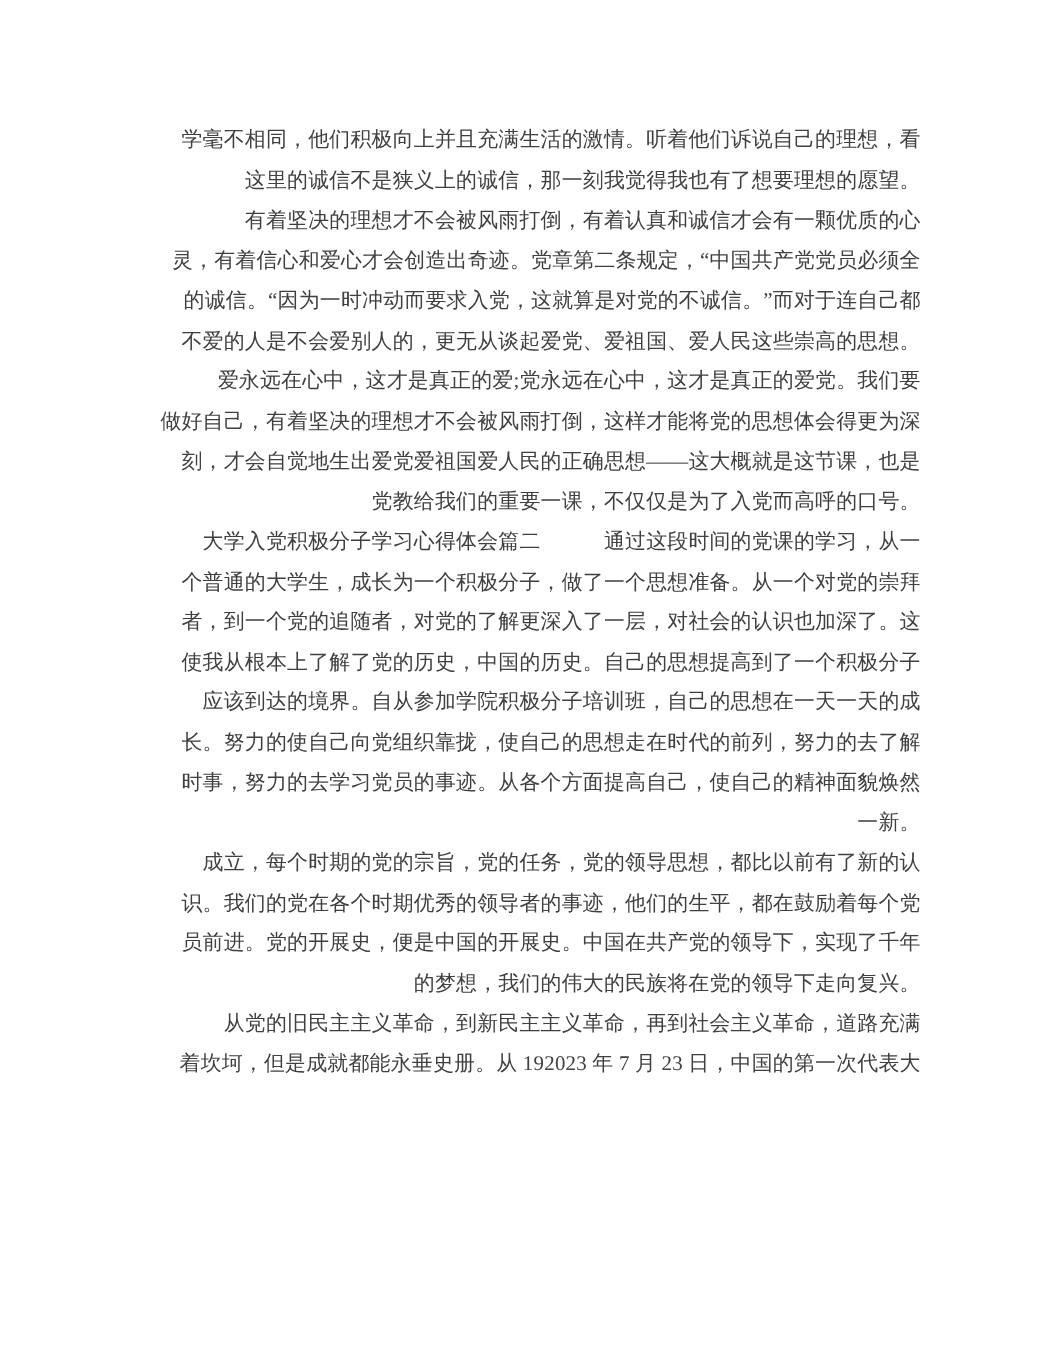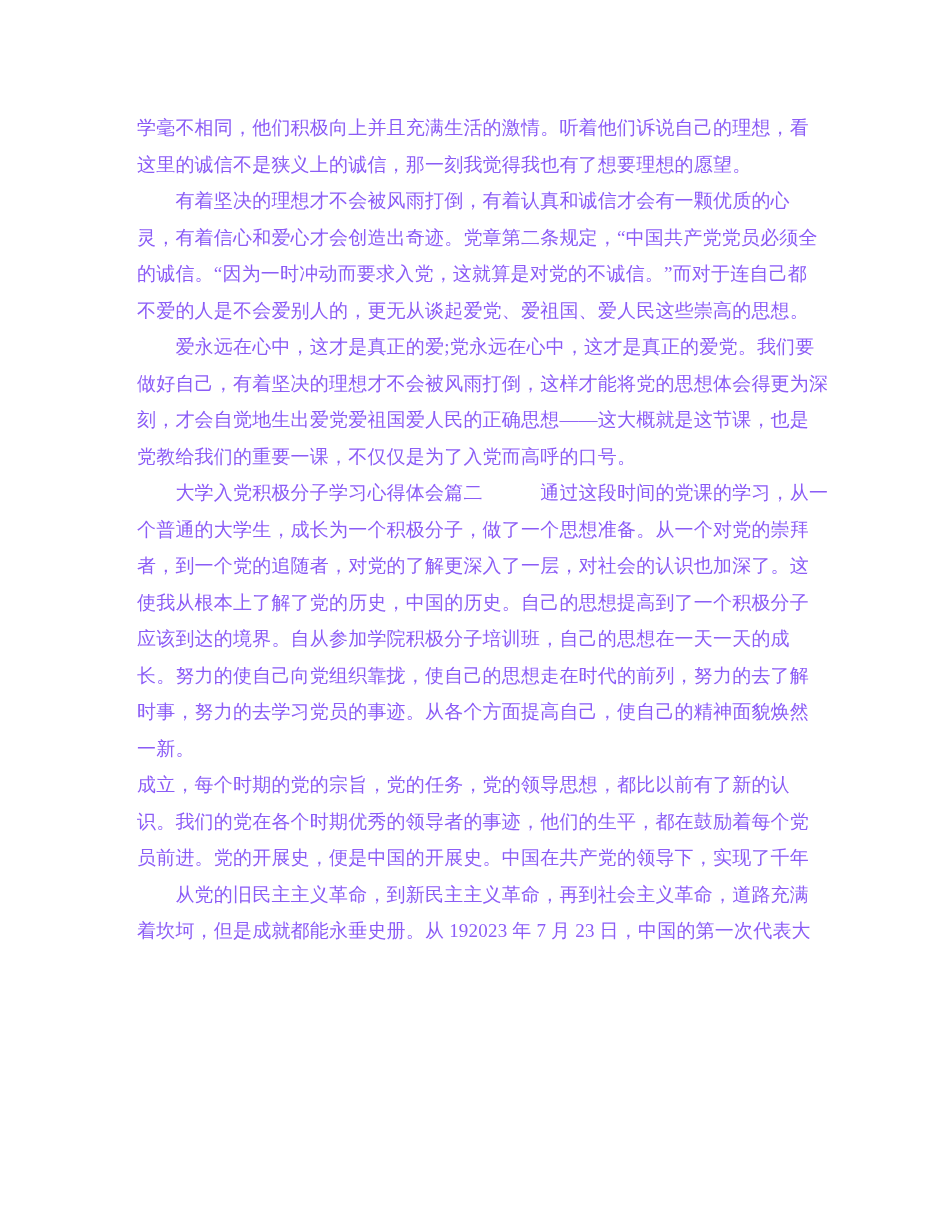--- a/index.html
+++ b/index.html
@@ -21,8 +21,9 @@
     width: 700px;
     font-family: "Liberation Serif", "DejaVu Serif", serif;
     font-size: 19px;
-    color: #8b5cf6;
+    color: #404040;
     font-weight: 400;
+    text-align: right;
   }
   .text-line {
     height: 36.5px;

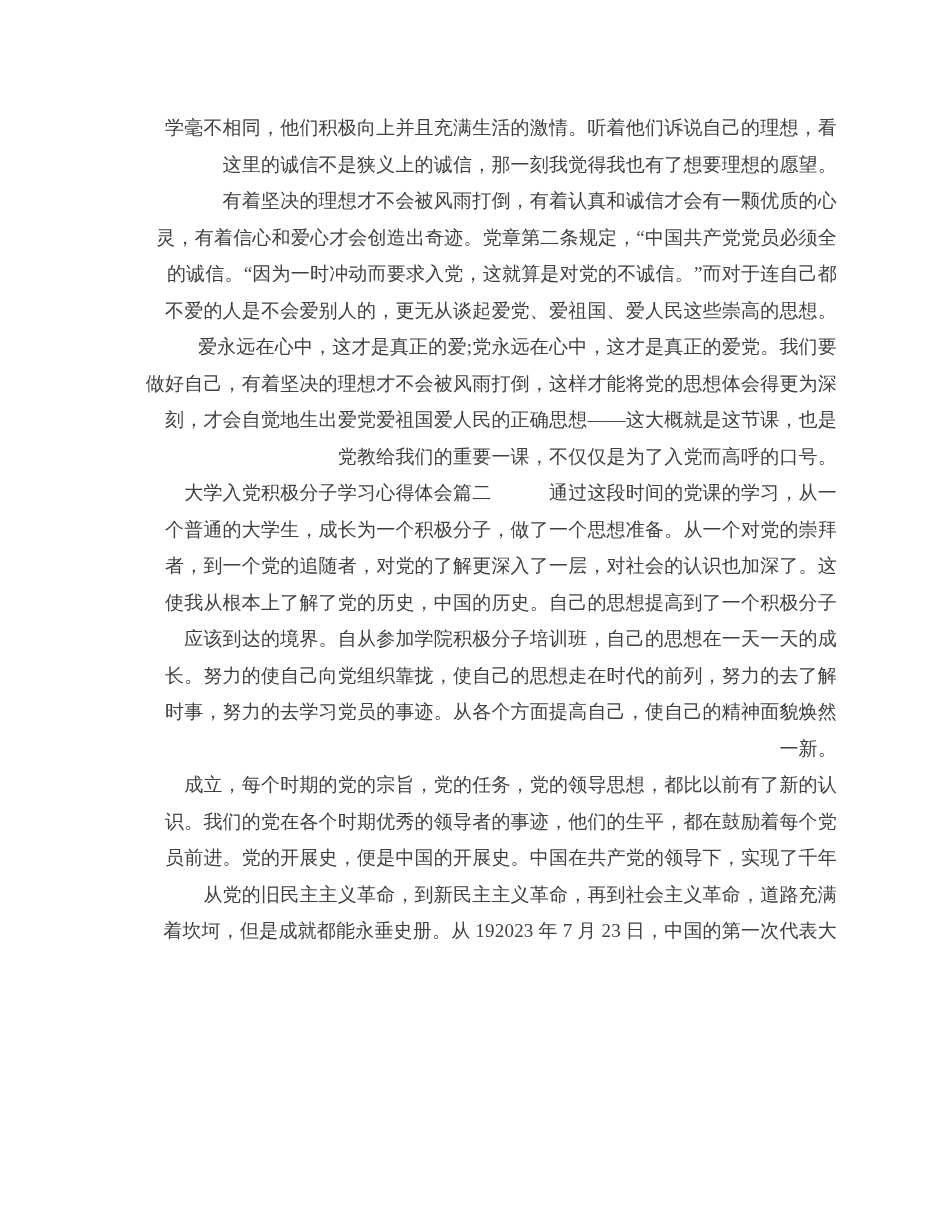--- a/index.html
+++ b/index.html
@@ -58,6 +58,7 @@
     <div class="text-line">成立，每个时期的党的宗旨，党的任务，党的领导思想，都比以前有了新的认</div>
     <div class="text-line">识。我们的党在各个时期优秀的领导者的事迹，他们的生平，都在鼓励着每个党</div>
     <div class="text-line">员前进。党的开展史，便是中国的开展史。中国在共产党的领导下，实现了千年</div>
+    <div class="text-line">的梦想，我们的伟大的民族将在党的领导下走向复兴。</div>
     <div class="text-line">　　从党的旧民主主义革命，到新民主主义革命，再到社会主义革命，道路充满</div>
     <div class="text-line">着坎坷，但是成就都能永垂史册。从 192023 年 7 月 23 日，中国的第一次代表大</div>
   </div>

